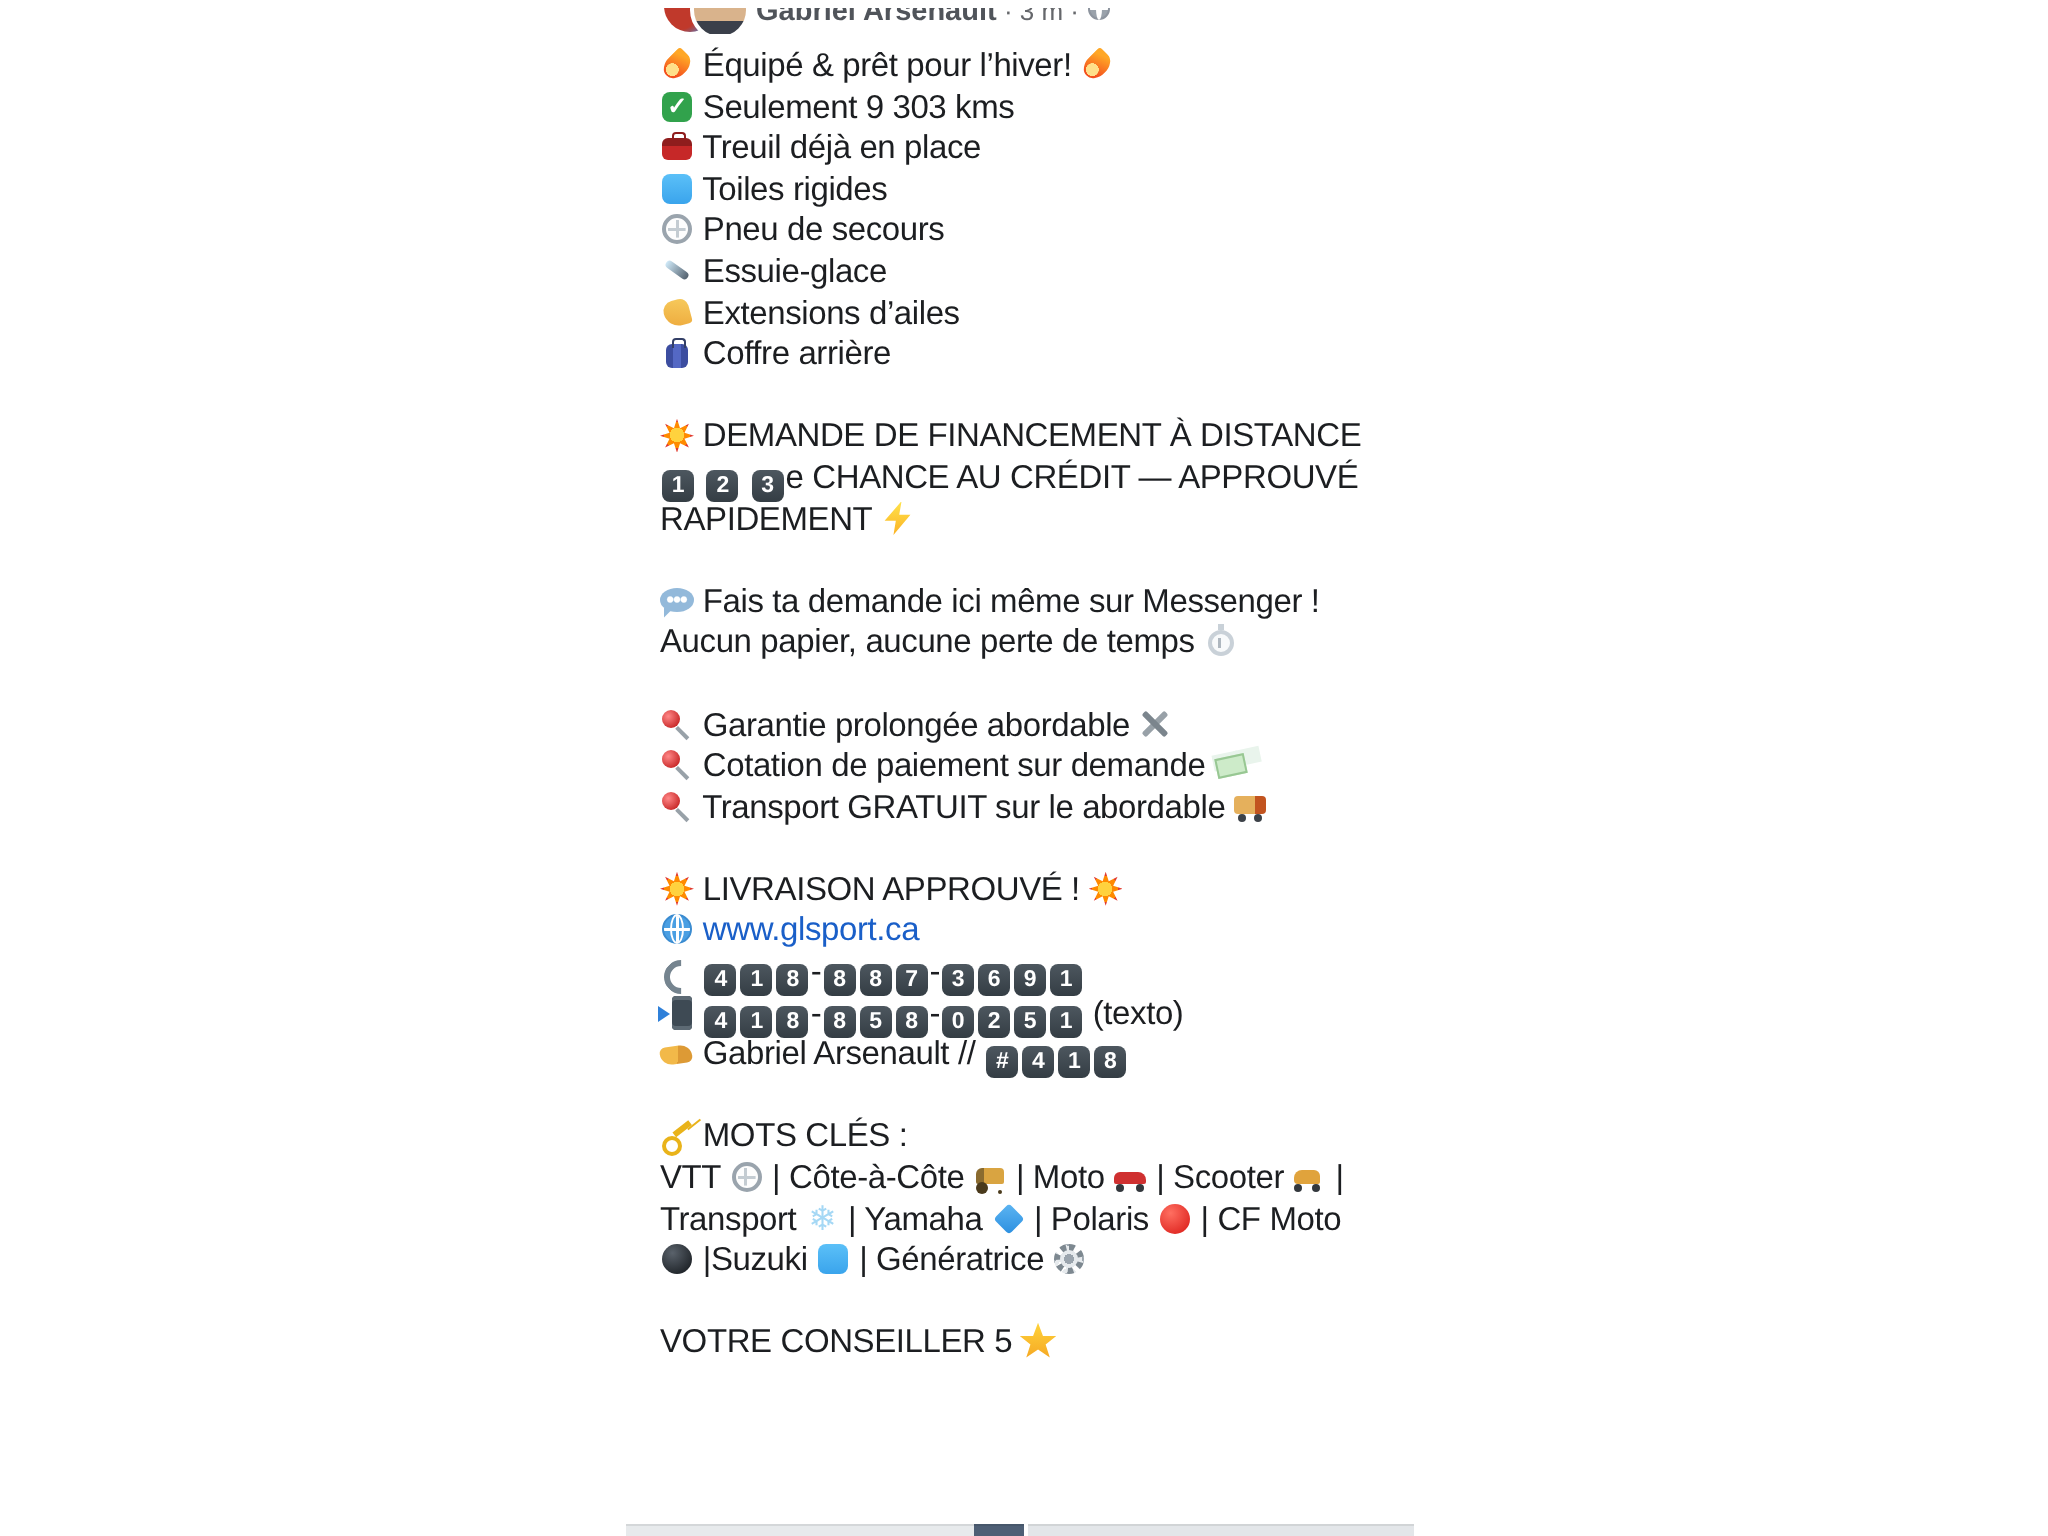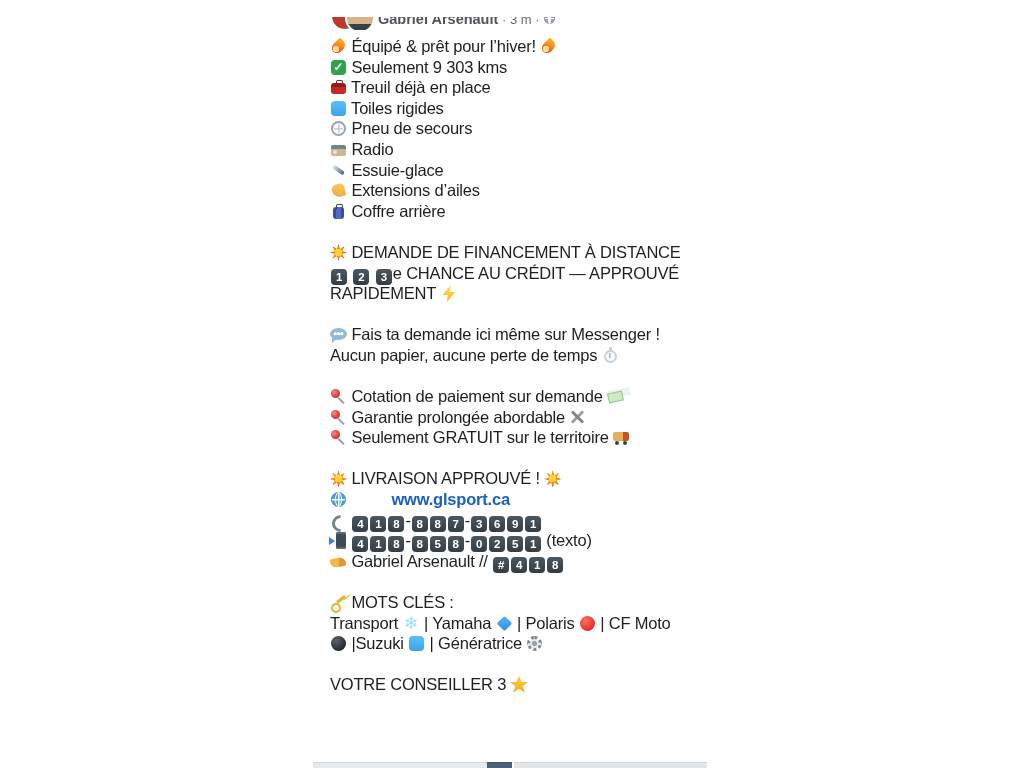--- a/index.html
+++ b/index.html
@@ -5,7 +5,7 @@
   html,body{margin:0;padding:0;}
   body{width:1024px;height:768px;background:#fff;overflow:hidden;
        font-family:"Liberation Sans",sans-serif;color:#1c1e21;position:relative;}
-  .post{position:absolute;left:330px;top:17px;width:390px;}
+  .post{position:absolute;left:330px;top:4px;width:390px;}
   .post-header{position:relative;height:13px;overflow:hidden;}
   .avatars{position:absolute;left:2px;top:-14px;width:44px;height:27px;}
   .av{position:absolute;width:26px;height:26px;border-radius:50%;}

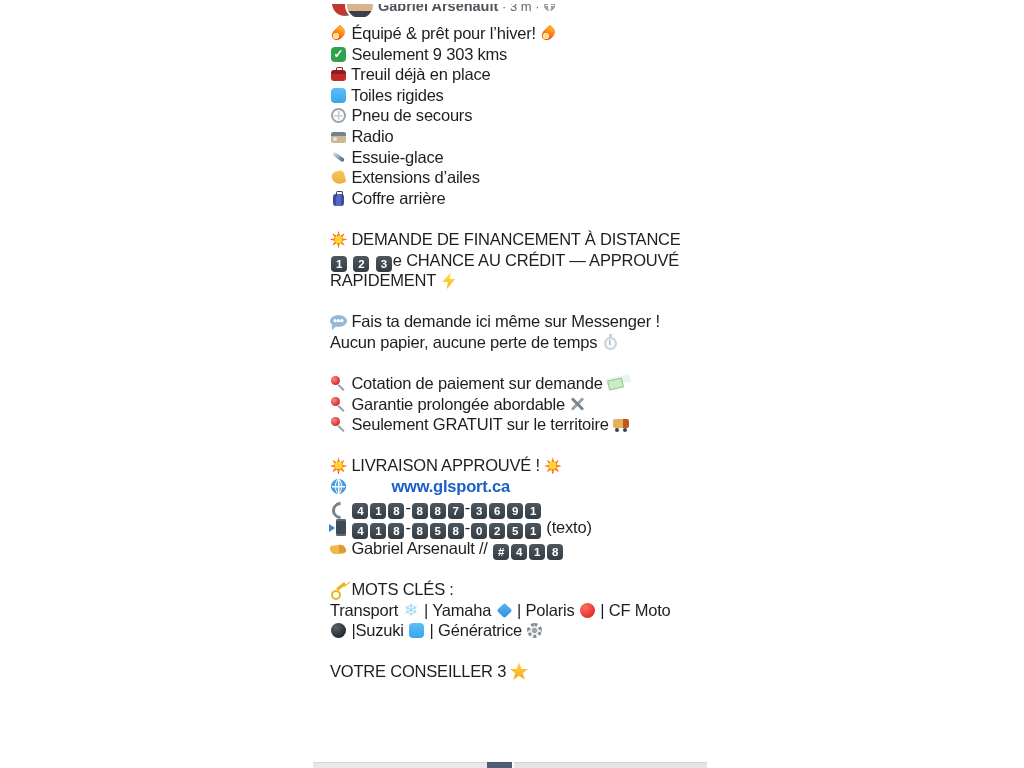--- a/index.html
+++ b/index.html
@@ -91,7 +91,6 @@
       <div class="line"><span class="em e-toolbox"></span><span> Treuil déjà en place</span></div>
       <div class="line"><span class="em e-blue-square"></span><span> Toiles rigides</span></div>
       <div class="line"><span class="em e-wheel"></span><span> Pneu de secours</span></div>
-      <div class="line"><span class="em e-radio"></span><span> Radio</span></div>
       <div class="line"><span class="em e-feather"></span><span> Essuie-glace</span></div>
       <div class="line"><span class="em e-biceps"></span><span> Extensions d’ailes</span></div>
       <div class="line"><span class="em e-luggage"></span><span> Coffre arrière</span></div>

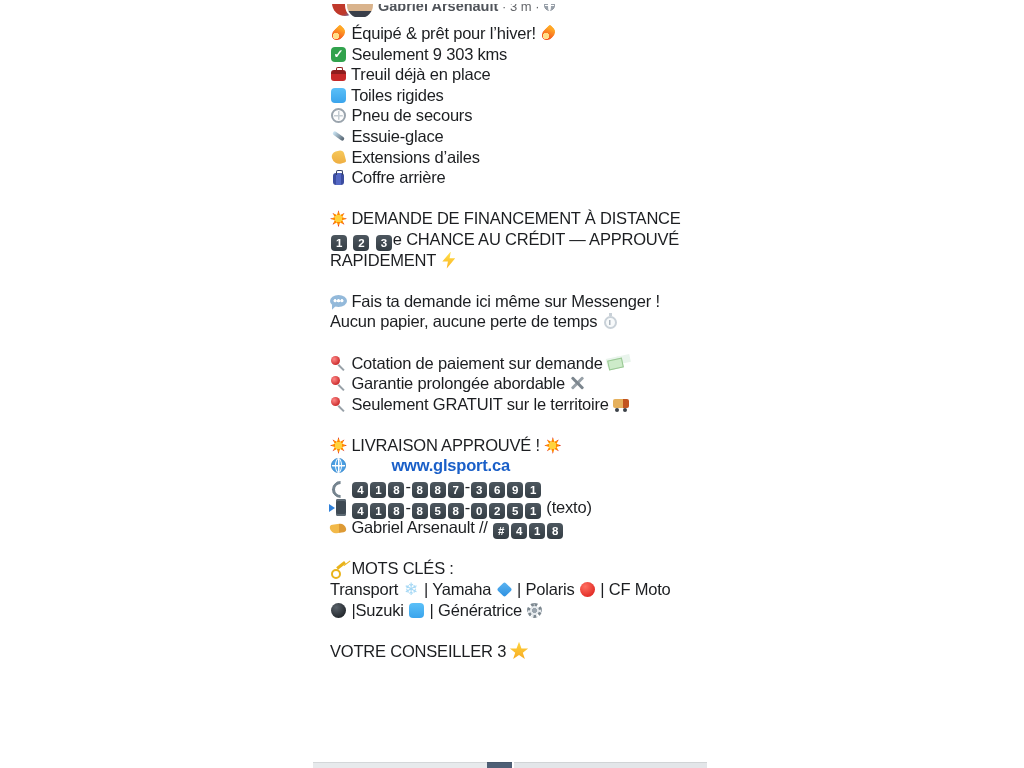--- a/index.html
+++ b/index.html
@@ -102,8 +102,8 @@
       <div class="line"><span class="em e-speech"></span><span> Fais ta demande ici même sur Messenger !</span></div>
       <div class="line"><span>Aucun papier, aucune perte de temps </span><span class="em e-stopwatch"></span></div>
       <div class="line">&nbsp;</div>
+      <div class="line"><span class="em e-pushpin"></span><span> Garantie prolongée abordable </span><span class="em e-hammer-wrench"></span></div>
       <div class="line"><span class="em e-pushpin"></span><span> Cotation de paiement sur demande </span><span class="em e-money-wings"></span></div>
-      <div class="line"><span class="em e-pushpin"></span><span> Garantie prolongée abordable </span><span class="em e-hammer-wrench"></span></div>
       <div class="line"><span class="em e-pushpin"></span><span> Seulement GRATUIT sur le territoire </span><span class="em e-truck"></span></div>
       <div class="line">&nbsp;</div>
       <div class="line"><span class="em e-collision"></span><span> LIVRAISON APPROUVÉ ! </span><span class="em e-collision"></span></div>

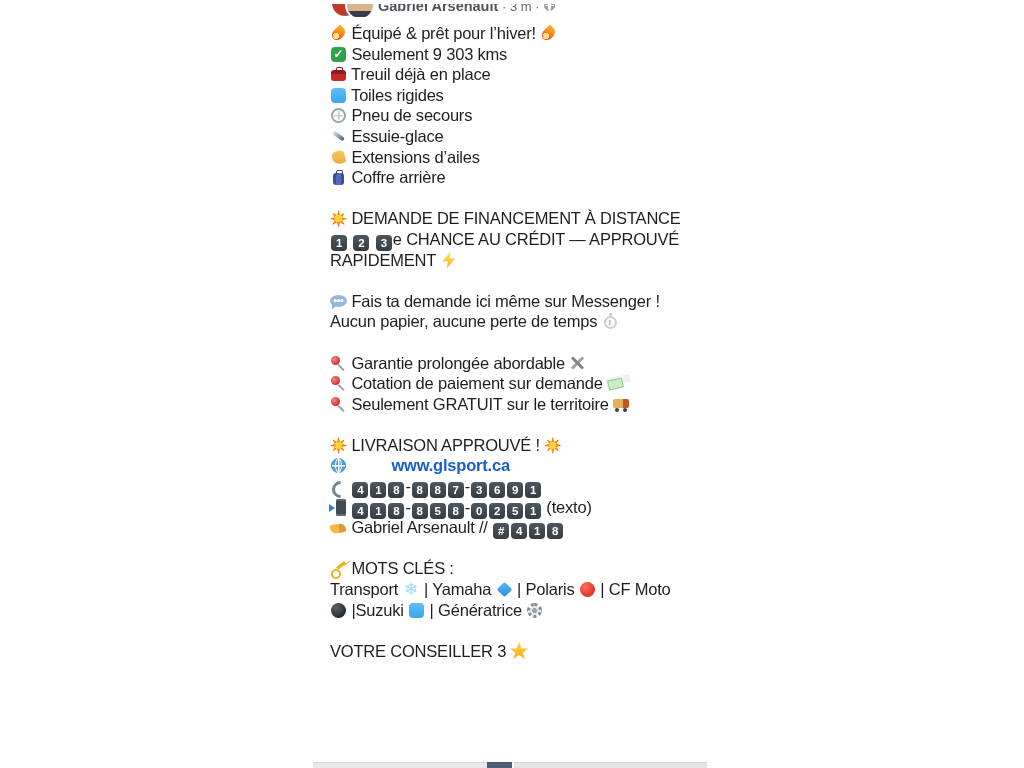--- a/index.html
+++ b/index.html
@@ -104,7 +104,7 @@
       <div class="line">&nbsp;</div>
       <div class="line"><span class="em e-pushpin"></span><span> Garantie prolongée abordable </span><span class="em e-hammer-wrench"></span></div>
       <div class="line"><span class="em e-pushpin"></span><span> Cotation de paiement sur demande </span><span class="em e-money-wings"></span></div>
-      <div class="line"><span class="em e-pushpin"></span><span> Seulement GRATUIT sur le territoire </span><span class="em e-truck"></span></div>
+      <div class="line"><span class="em e-pushpin"></span><span> Transport GRATUIT sur le abordable </span><span class="em e-truck"></span></div>
       <div class="line">&nbsp;</div>
       <div class="line"><span class="em e-collision"></span><span> LIVRAISON APPROUVÉ ! </span><span class="em e-collision"></span></div>
       <div class="line"><span class="em e-globe"></span><span> </span><a class="post-link" href="#">www.glsport.ca</a></div>

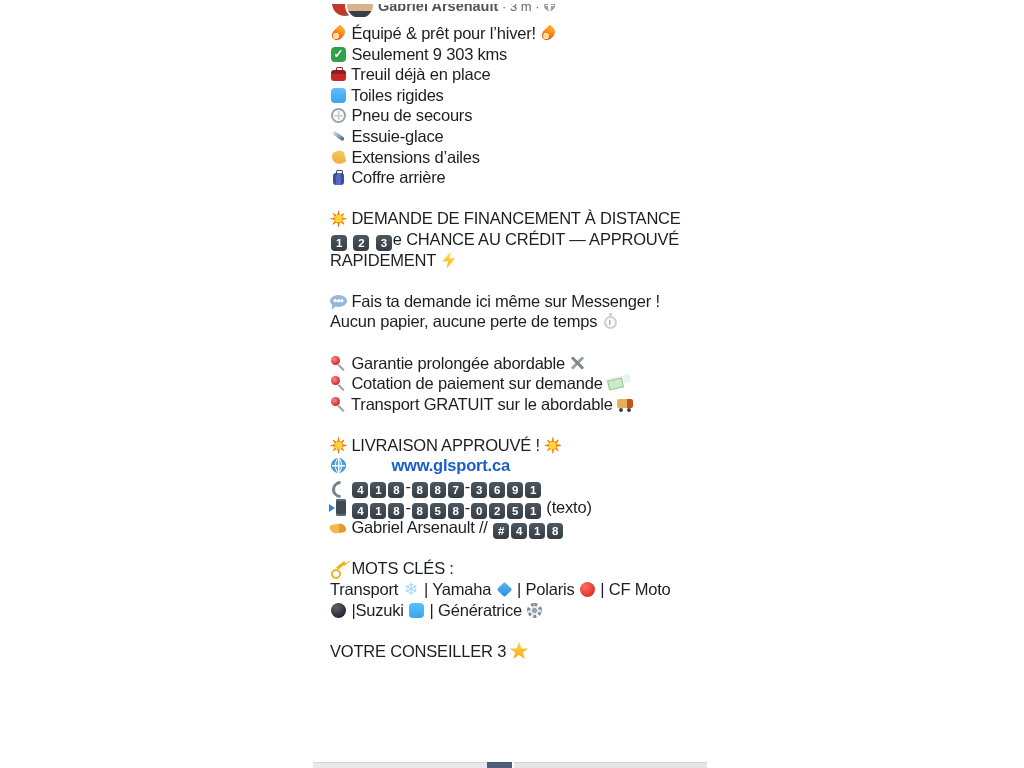--- a/index.html
+++ b/index.html
@@ -16,7 +16,7 @@
   .meta{font-size:13px;color:#65676b;}
   .post-body{position:absolute;left:0;top:19px;width:390px;}
   .line{height:20.6px;line-height:20.6px;font-size:16.5px;letter-spacing:-0.2px;white-space:pre;}
-  .post-link{color:#1a5fc8;font-weight:700;text-decoration:none;margin-left:40px;}
+  .post-link{color:#1a5fc8;font-weight:400;text-decoration:none;}
   .kc{display:inline-block;min-width:14px;height:16px;padding:0 1px;margin:0 1px;
       background:linear-gradient(180deg,#4d575f,#343d44);color:#fff;border-radius:4px;
       font-size:11.5px;font-weight:700;line-height:16px;text-align:center;vertical-align:-2px;}

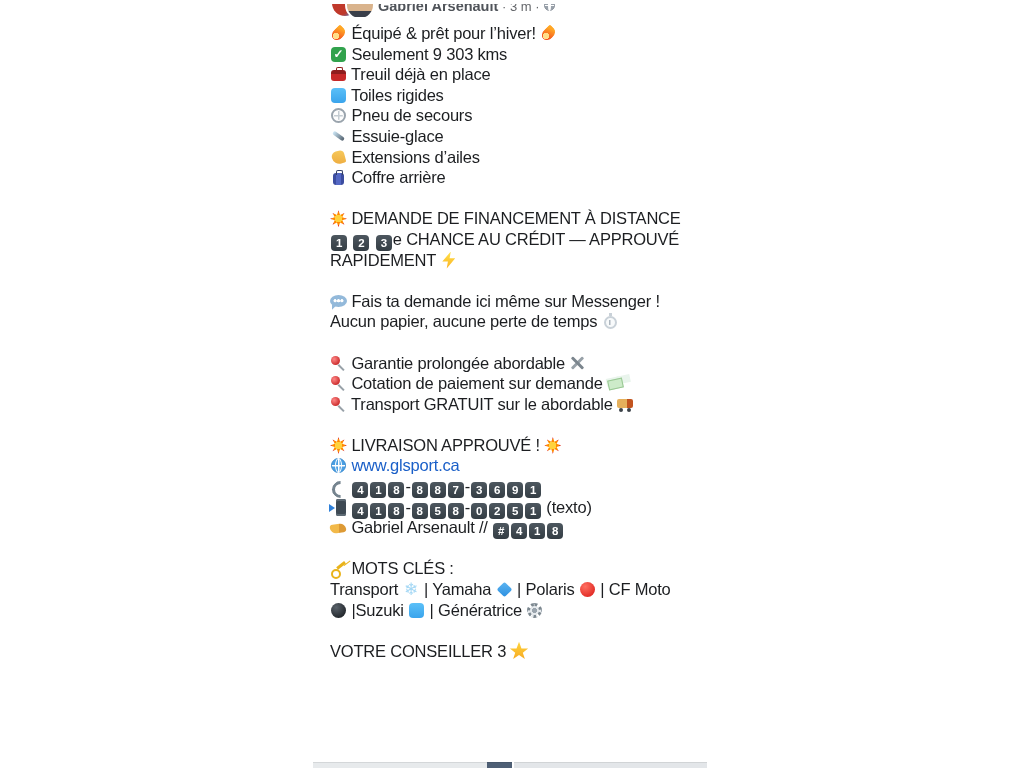--- a/index.html
+++ b/index.html
@@ -113,6 +113,7 @@
       <div class="line"><span class="em e-handshake"></span><span> Gabriel Arsenault // </span><span class="kc">#</span><span class="kc">4</span><span class="kc">1</span><span class="kc">8</span></div>
       <div class="line">&nbsp;</div>
       <div class="line"><span class="em e-key"></span><span> MOTS CLÉS :</span></div>
+      <div class="line"><span>VTT </span><span class="em e-wheel"></span><span> | Côte-à-Côte </span><span class="em e-tractor"></span><span> | Moto </span><span class="em e-motorcycle"></span><span> | Scooter </span><span class="em e-scooter"></span><span> |</span></div>
       <div class="line"><span>Transport </span><span class="em e-snowflake"></span><span> | Yamaha </span><span class="em e-blue-diamond"></span><span> | Polaris </span><span class="em e-red-circle"></span><span> | CF Moto</span></div>
       <div class="line"><span class="em e-black-circle"></span><span> |Suzuki </span><span class="em e-blue-square"></span><span> | Génératrice </span><span class="em e-gear"></span></div>
       <div class="line">&nbsp;</div>

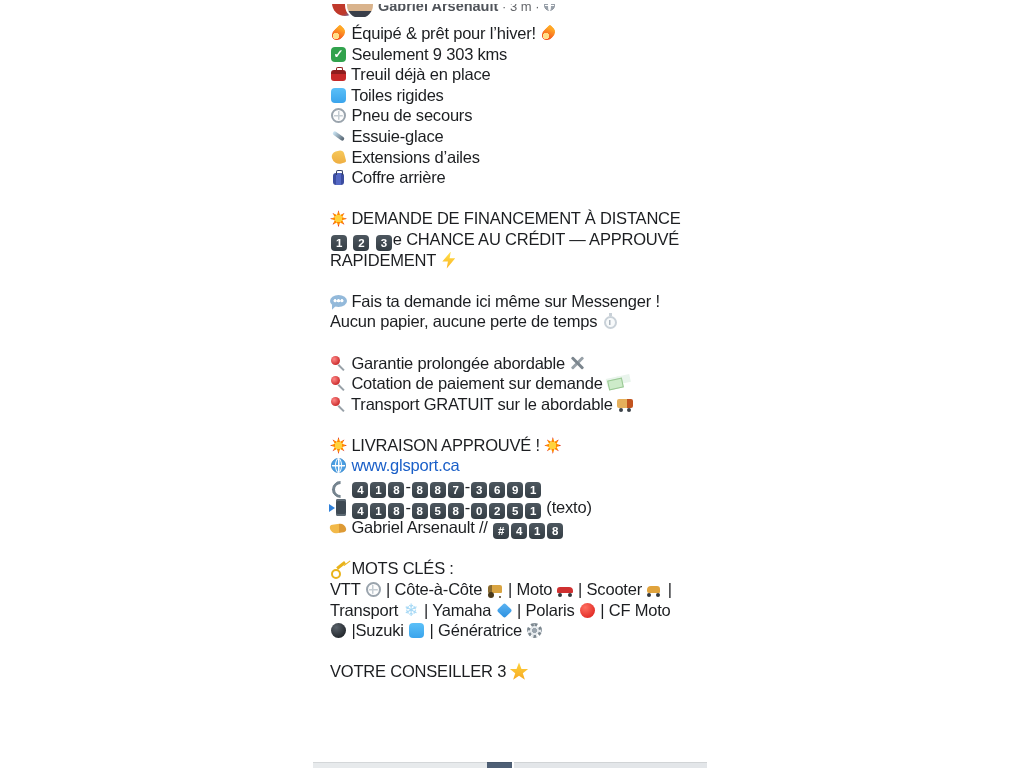--- a/index.html
+++ b/index.html
@@ -117,7 +117,7 @@
       <div class="line"><span>Transport </span><span class="em e-snowflake"></span><span> | Yamaha </span><span class="em e-blue-diamond"></span><span> | Polaris </span><span class="em e-red-circle"></span><span> | CF Moto</span></div>
       <div class="line"><span class="em e-black-circle"></span><span> |Suzuki </span><span class="em e-blue-square"></span><span> | Génératrice </span><span class="em e-gear"></span></div>
       <div class="line">&nbsp;</div>
-      <div class="line"><span>VOTRE CONSEILLER 3 </span><span class="em e-star"></span></div>
+      <div class="line"><span>VOTRE CONSEILLER 5 </span><span class="em e-star"></span></div>
     </div>
 </div>
 

